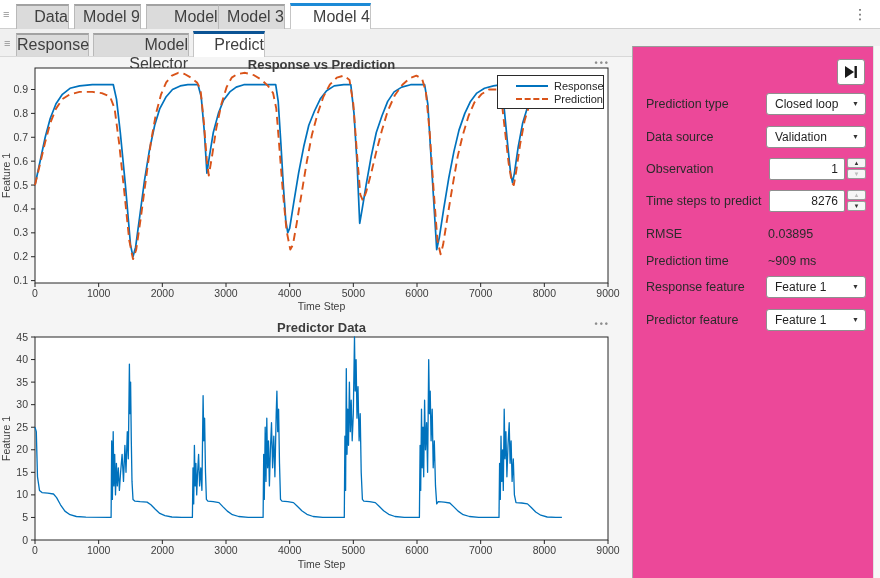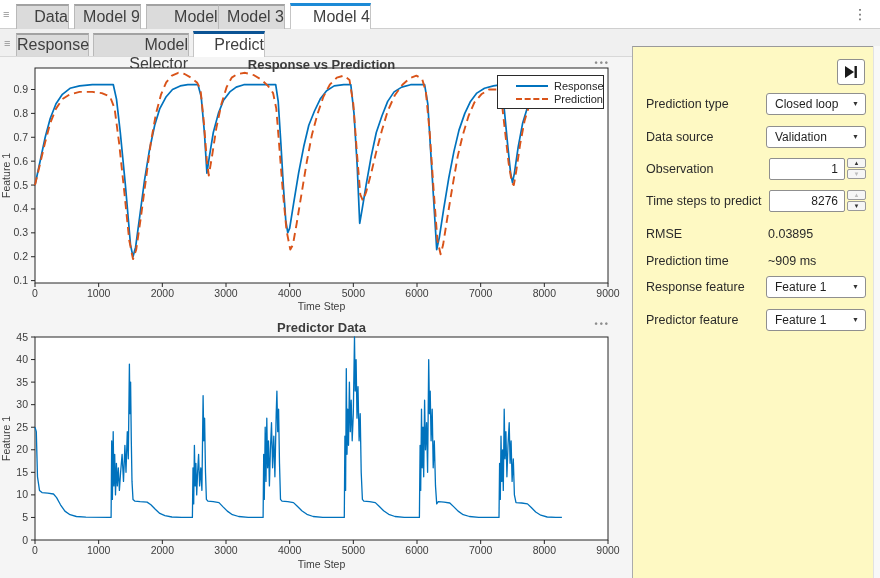--- a/index.html
+++ b/index.html
@@ -35,7 +35,7 @@
   .legend-sample{width:32px;height:0;margin-right:6px;flex:0 0 32px;}
   .legend-label{font-size:11px;color:#262626;white-space:nowrap;}
   
-  .panel{position:absolute;left:632px;top:46px;width:248px;height:532px;background:#fef9c3;border-left:1px solid #ABABAB;border-top:1px solid #9A9A9A;box-sizing:border-box;}
+  .panel{position:absolute;left:632px;top:46px;width:248px;height:532px;background:#ec4899;border-left:1px solid #ABABAB;border-top:1px solid #9A9A9A;box-sizing:border-box;}
   .scrollstrip{position:absolute;right:0;top:46px;width:7px;height:532px;background:#F8F8F8;border-left:1px solid #E2E2E2;box-sizing:border-box;}
   .run-btn{position:absolute;right:15px;top:12px;width:28px;height:26px;background:#FFFFFF;border:1px solid #8F8F8F;border-radius:3px;box-sizing:border-box;display:flex;align-items:center;justify-content:center;}
   .prow{position:absolute;left:0;width:248px;height:22px;}

